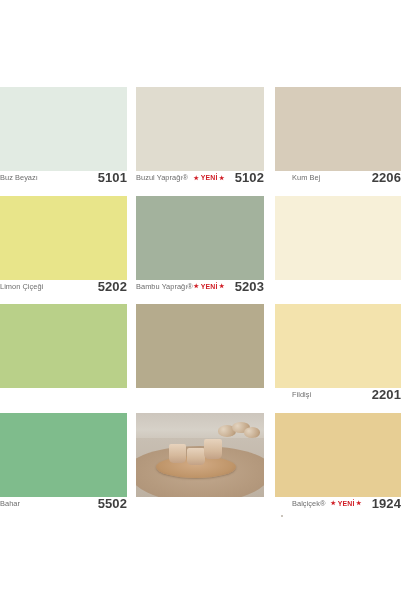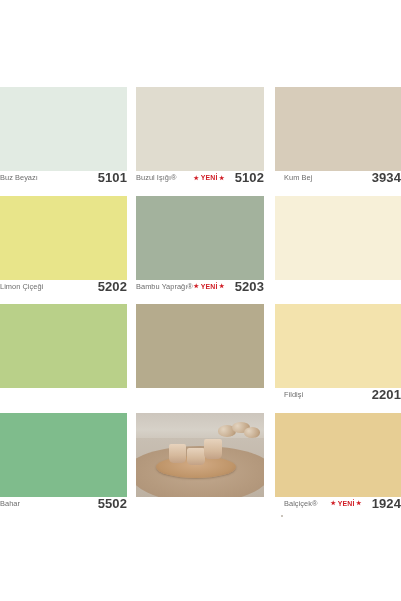--- a/index.html
+++ b/index.html
@@ -191,7 +191,7 @@
     <div class="cell col2">
       <div class="chip" style="background-color: rgb(224, 220, 207);"></div>
       <div class="caption">
-        <span class="cap-name">Buzul Işığı®</span>
+        <span class="cap-name">Buzul Yaprağı®</span>
         <span class="cap-spacer"></span>
         <span class="cap-new">
           <span class="star">★</span>

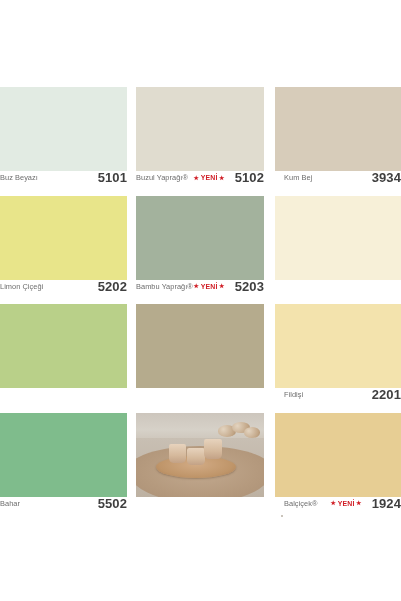--- a/index.html
+++ b/index.html
@@ -87,7 +87,7 @@
     white-space: nowrap;
   }
   .cell.col2 .caption { left: 5px; right: 6px; }
-  .cell.col3 .caption { left: 14px; right: 0; }
+  .cell.col3 .caption { left: 22px; right: 0; }
 
   .cap-name {
     font-size: 7.4px;

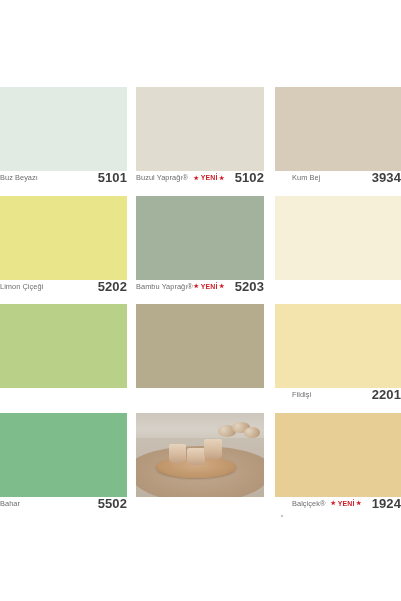--- a/index.html
+++ b/index.html
@@ -207,7 +207,7 @@
       <div class="caption">
         <span class="cap-name">Kum Bej</span>
         <span class="cap-spacer"></span>
-        <span class="cap-code">3934</span>
+        <span class="cap-code">2206</span>
       </div>
     </div>
 

